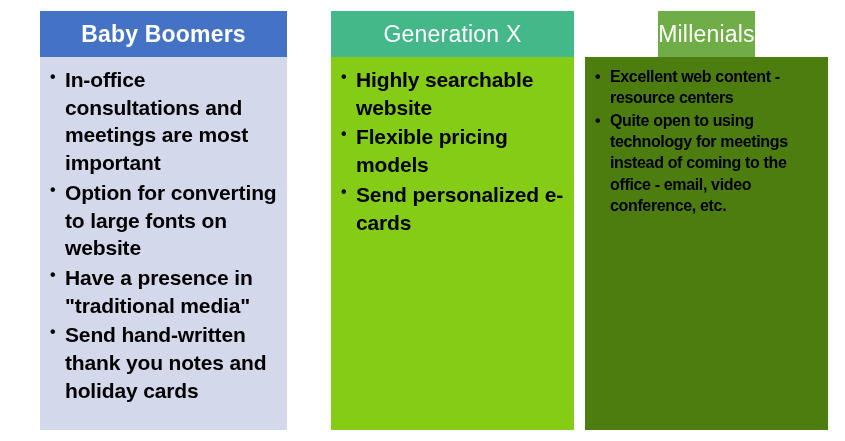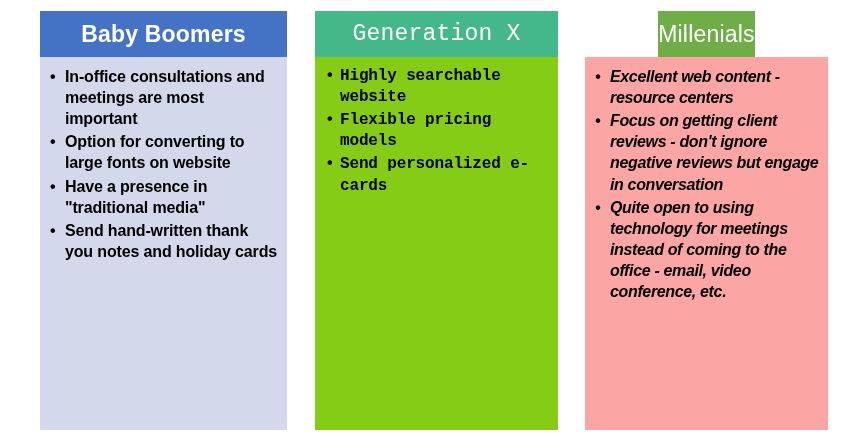--- a/index.html
+++ b/index.html
@@ -27,7 +27,7 @@
     flex-direction: column;
   }
   .col-1 { left: 40px;  width: 247px; }
-  .col-2 { left: 315px; width: 243px; font-family: Liberation Mono, monospace; }
+  .col-2 { left: 331px; width: 243px; }
   .col-3 { left: 585px; width: 243px; align-items: center; }
 
   .col-header {

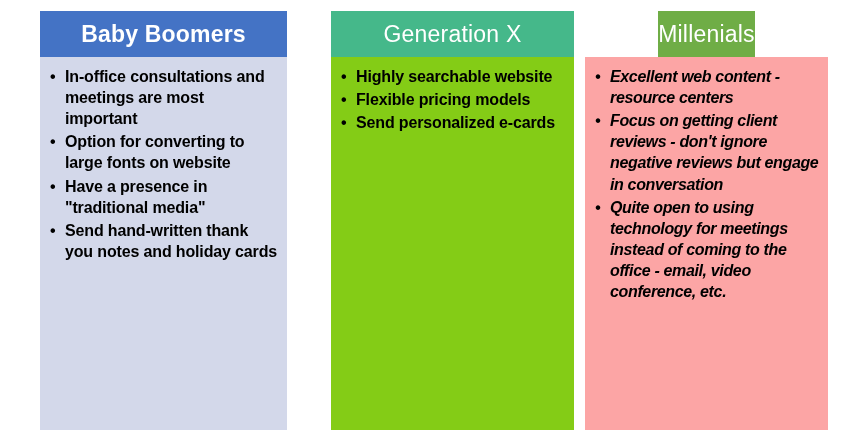--- a/index.html
+++ b/index.html
@@ -63,7 +63,7 @@
     position: relative;
     padding-left: 17px;
     color: #000000;
-    font-size: 16px;
+    font-size: 21px;
     line-height: 1.32;
     margin-bottom: 2px;
     font-weight: 600;

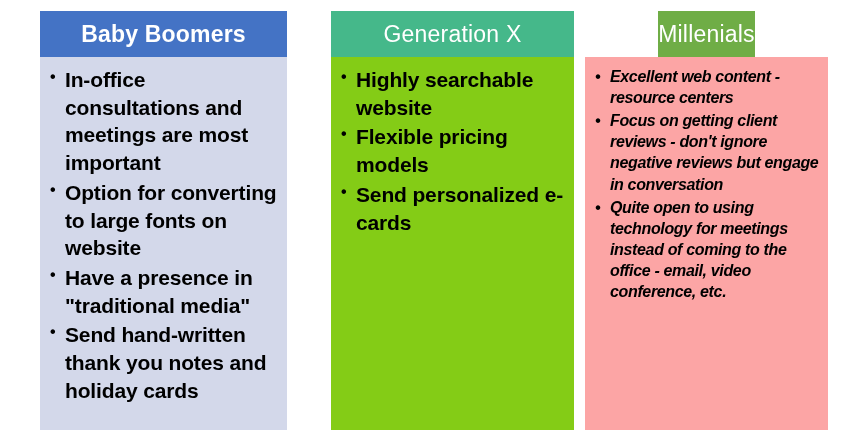--- a/index.html
+++ b/index.html
@@ -52,7 +52,7 @@
   }
   .col-1 .col-body { background: #d3d8ea; }
   .col-2 .col-body { background: #84cc16; }
-  .col-3 .col-body { background: #fca5a5; font-style: italic; }
+  .col-3 .col-body { background: #4d7c0f; }
 
   .bullet-list {
     margin: 0;

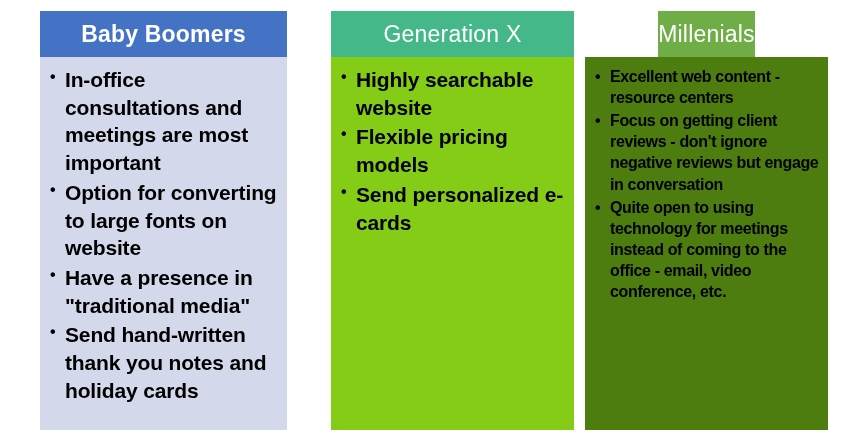--- a/index.html
+++ b/index.html
@@ -115,7 +115,6 @@
     <div class="col-body">
       <ul class="bullet-list">
         <li class="bullet-item">Excellent web content - resource centers</li>
-        <li class="bullet-item">Focus on getting client reviews - don't ignore negative reviews but engage in conversation</li>
         <li class="bullet-item">Quite open to using technology for meetings instead of coming to the office - email, video conference, etc.</li>
       </ul>
     </div>

